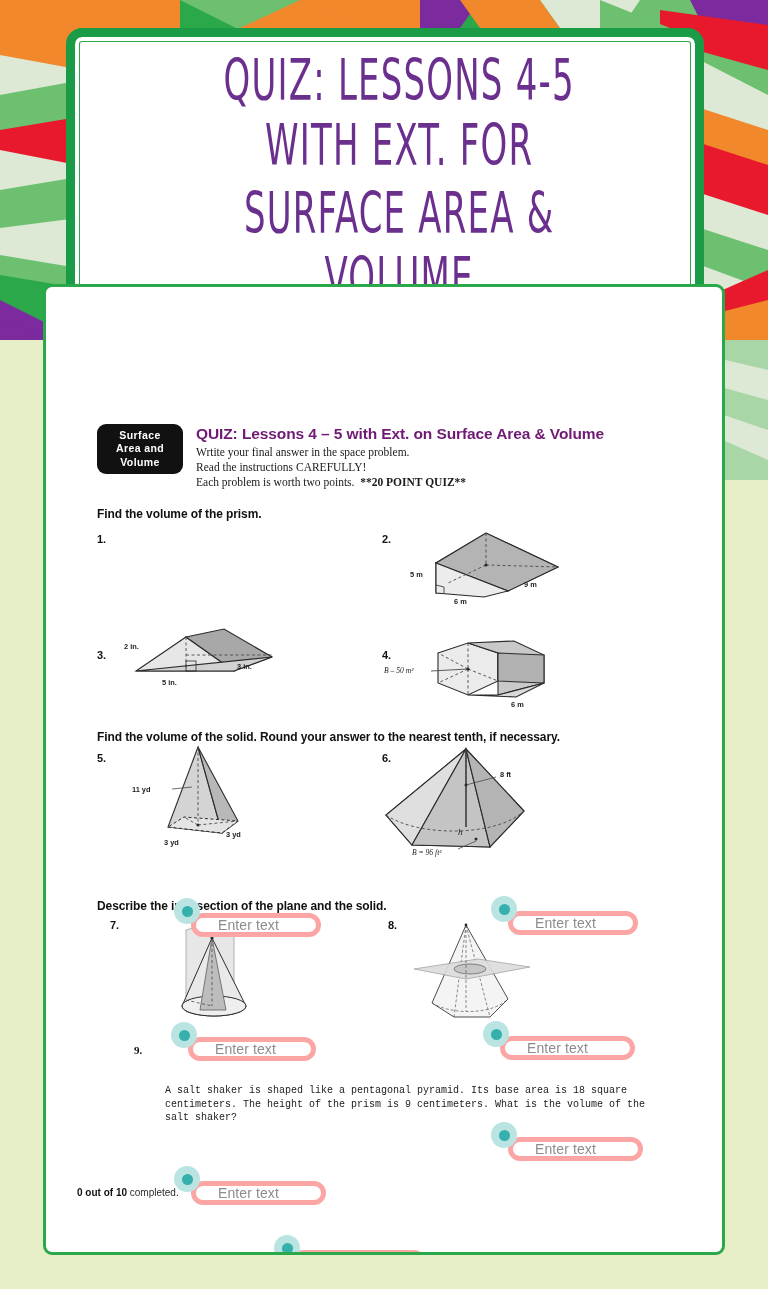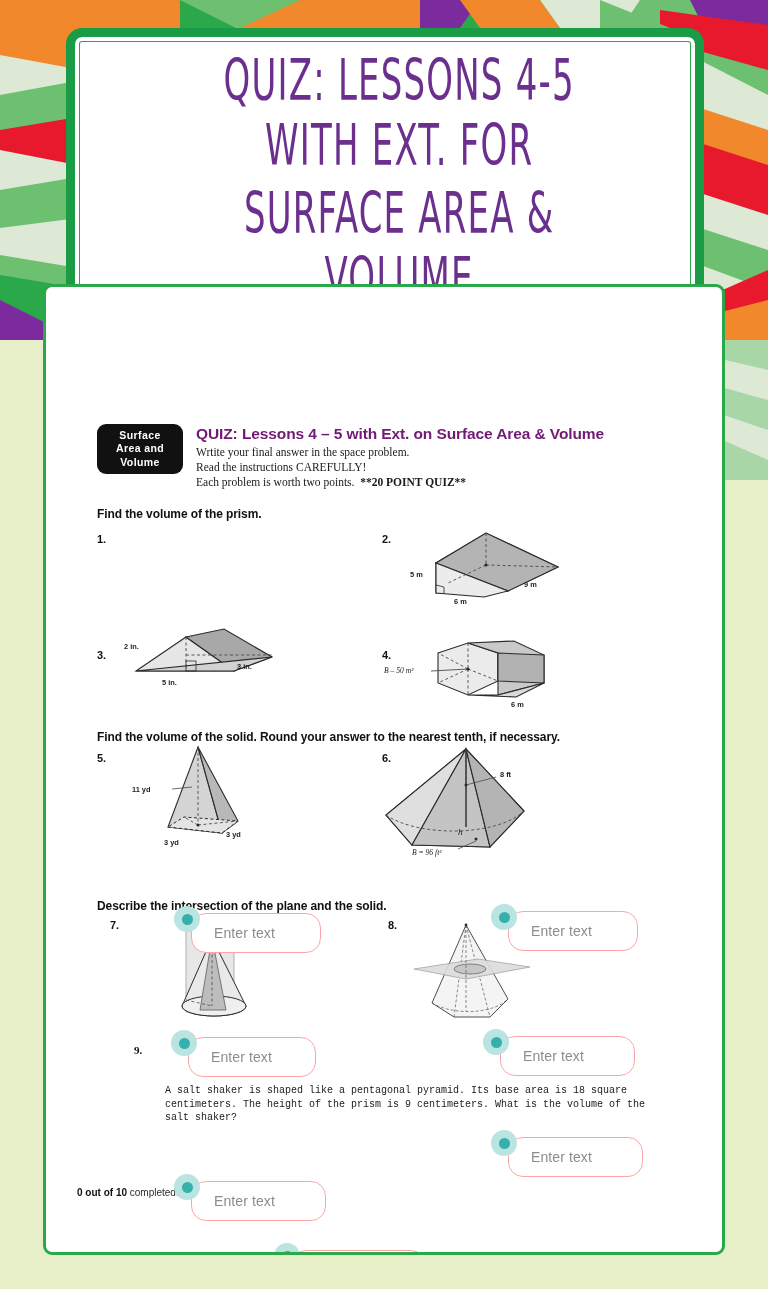--- a/index.html
+++ b/index.html
@@ -172,8 +172,8 @@
     background: #35b0ad;
   }
   .text-input {
-    height: 40px;
-    border: 1px solid #fca5a5;
+    height: 24px;
+    border: 5px solid #fca5a5;
     border-radius: 15px;
     background: #ffffff;
     display: flex;

